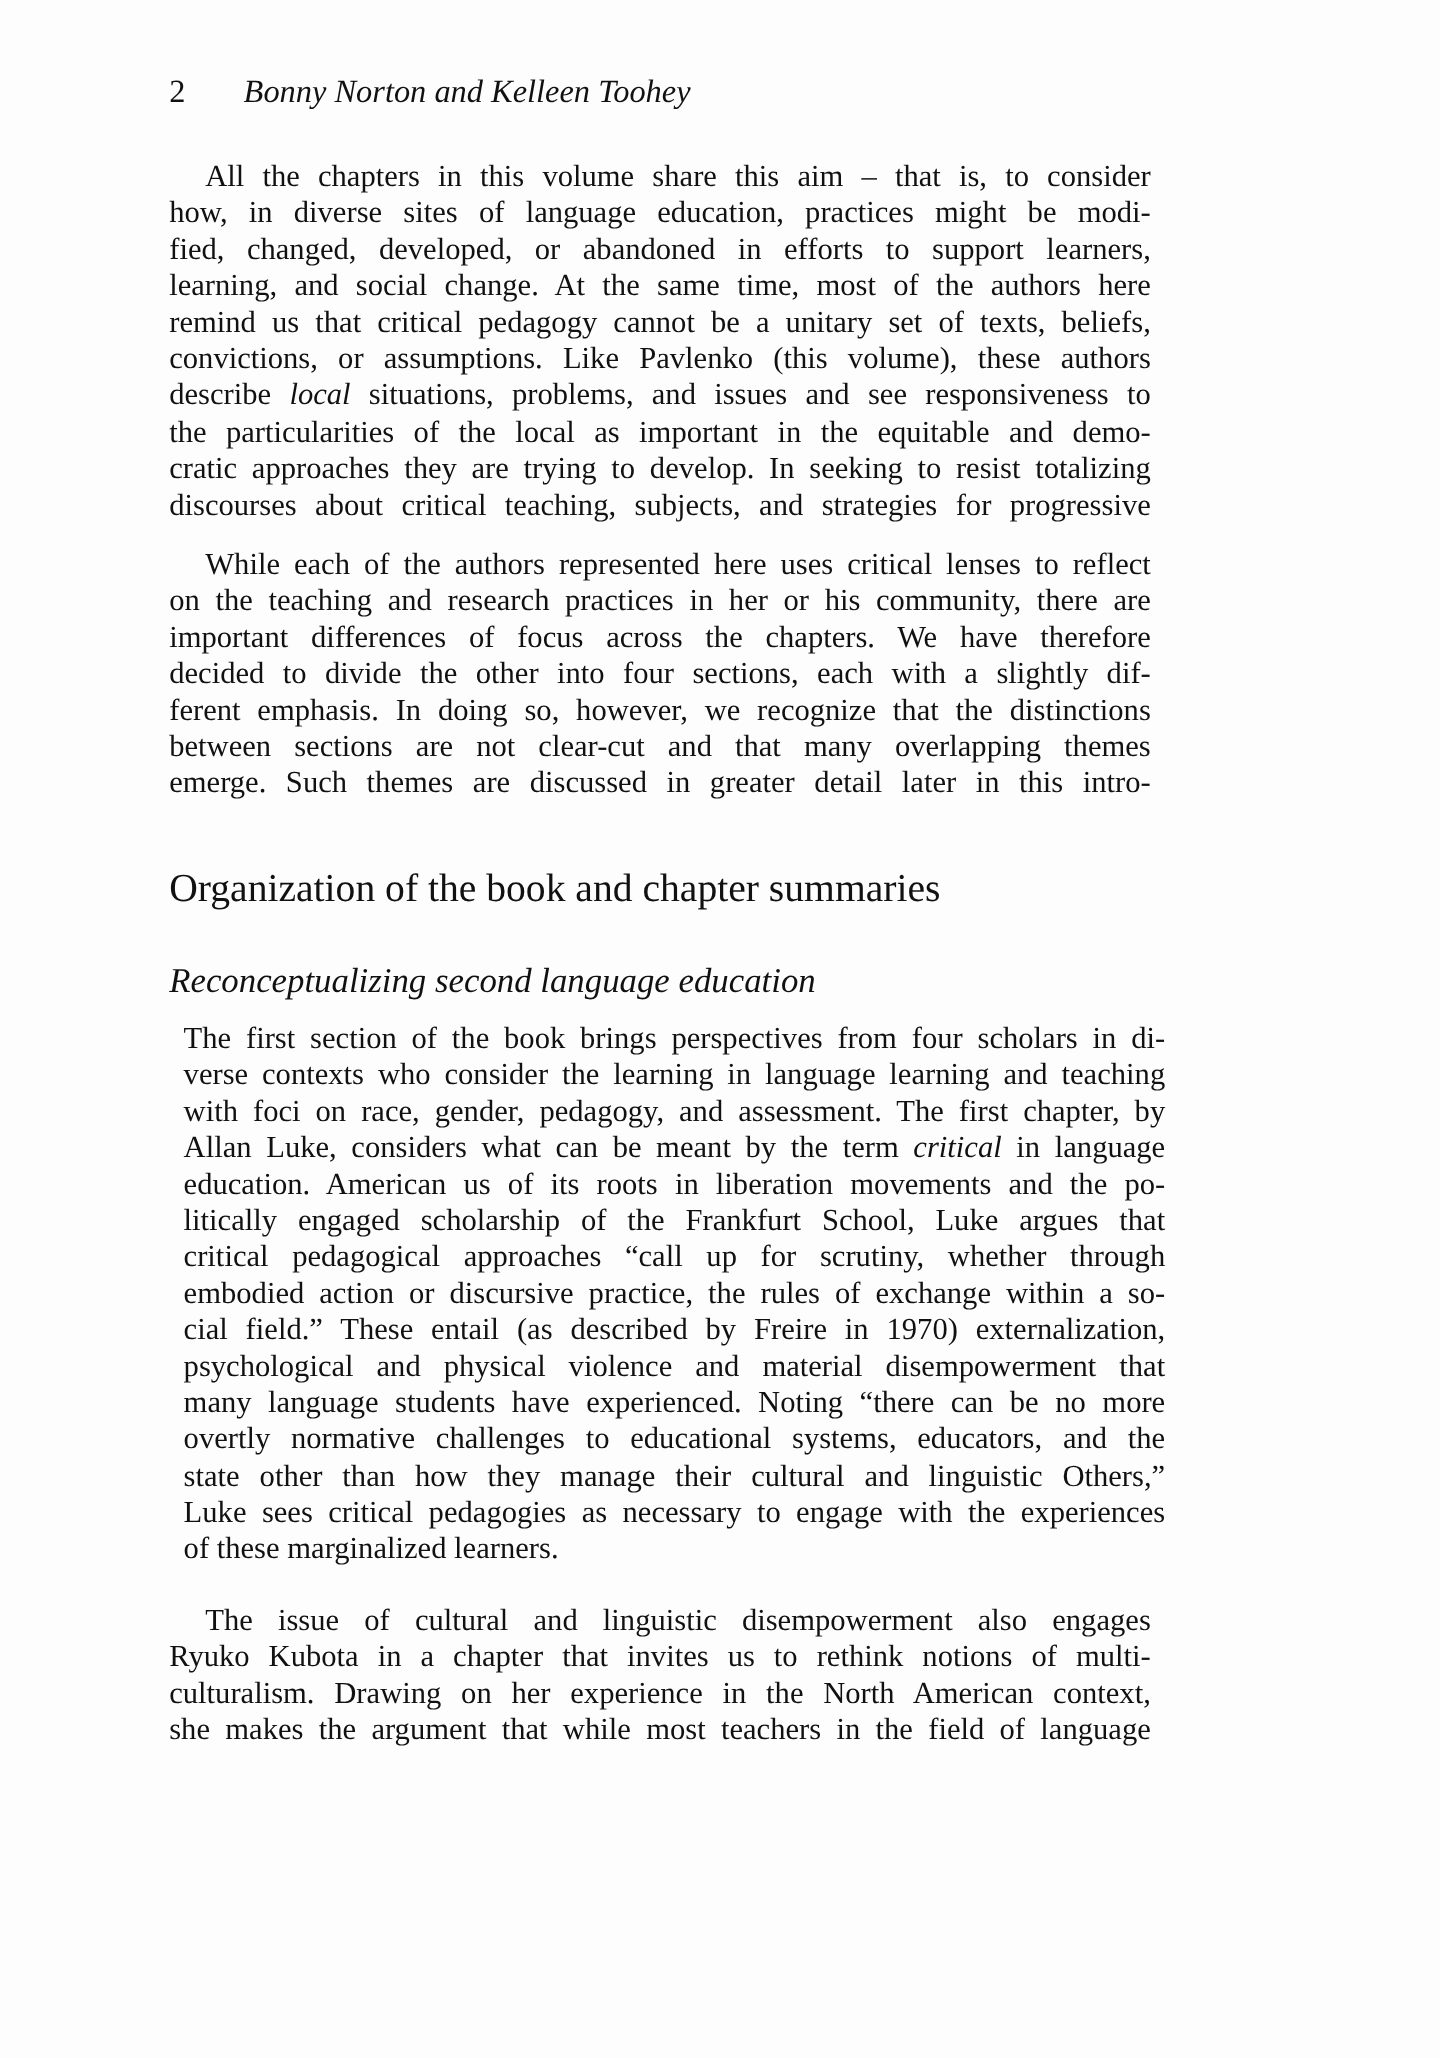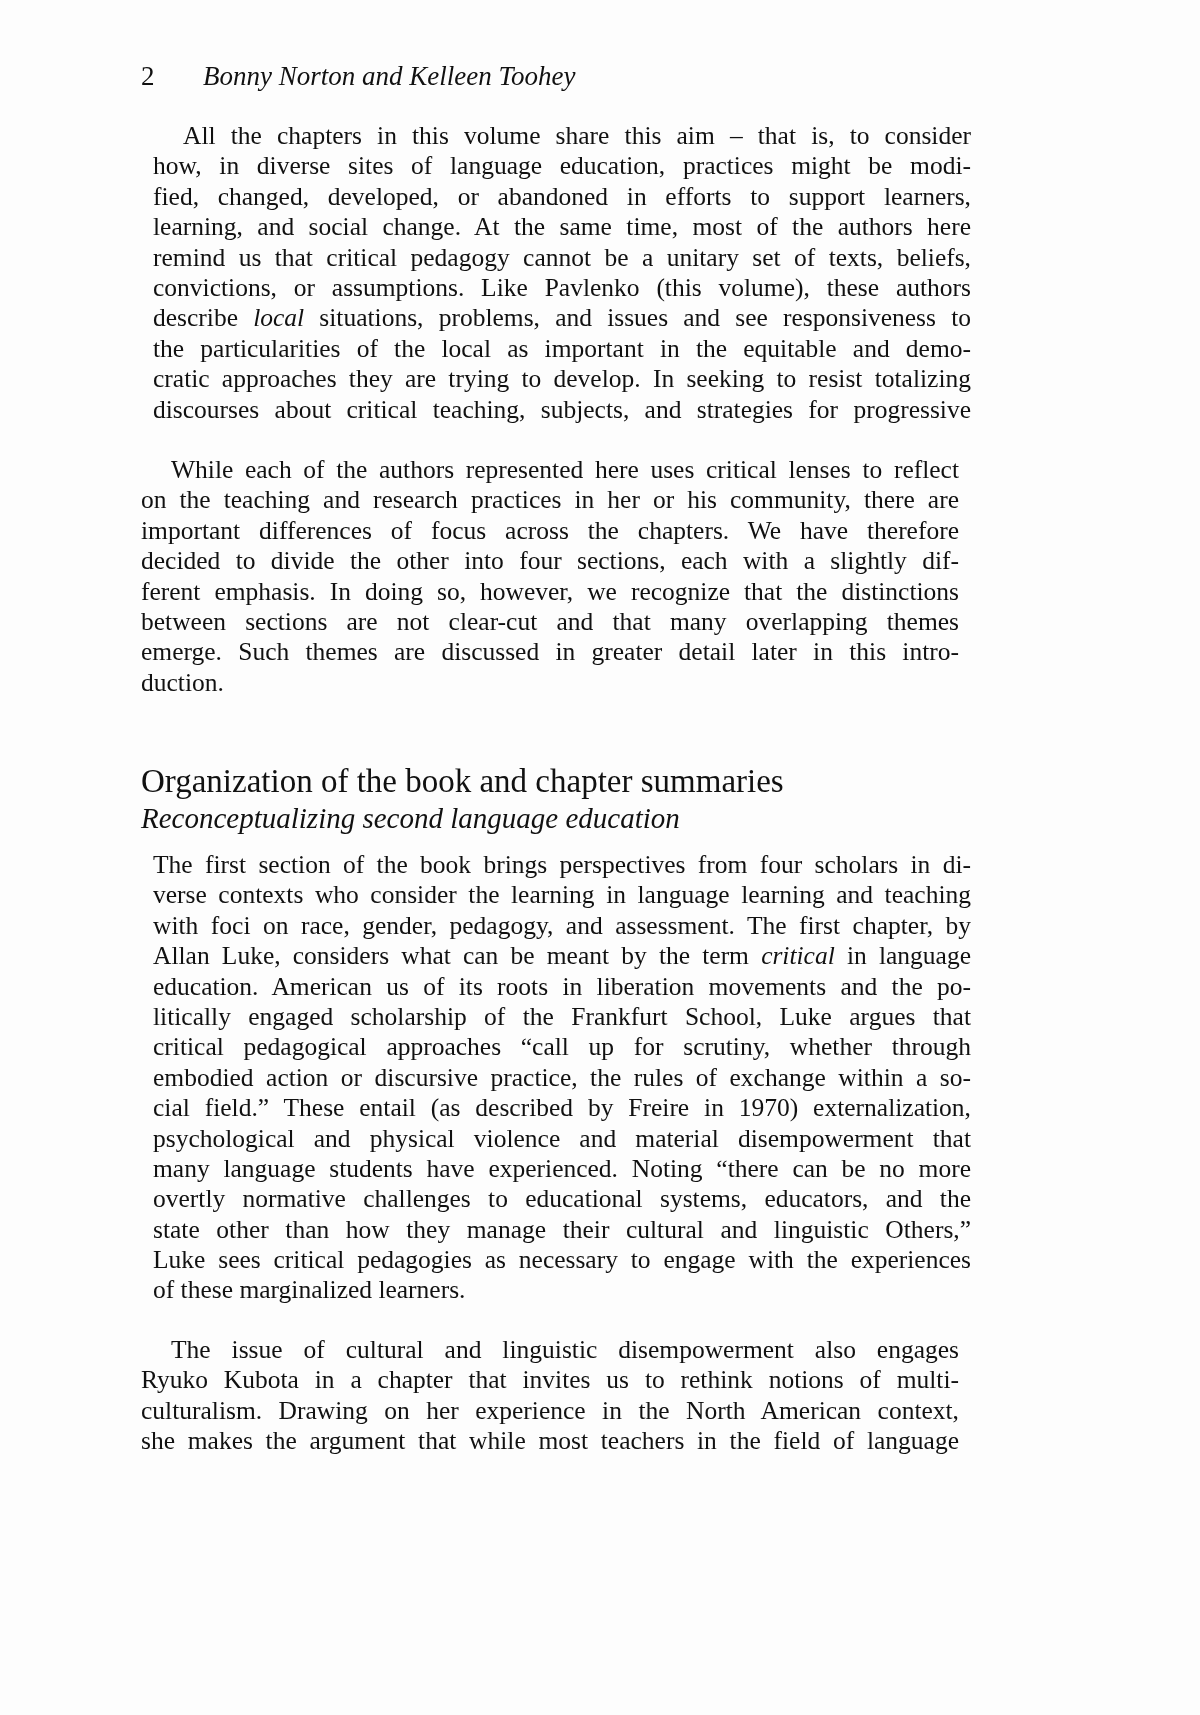--- a/index.html
+++ b/index.html
@@ -30,7 +30,7 @@
     <span class="authors">Bonny Norton and Kelleen Toohey</span>
   </div>
 
-  <div class="body-block" style="top:121px;margin-left:12px;">
+  <div class="body-block" style="top:132px;">
       <div class="line indent">
         <span class="wrap">All the chapters in this volume share this aim – that is, to consider</span>
       </div>

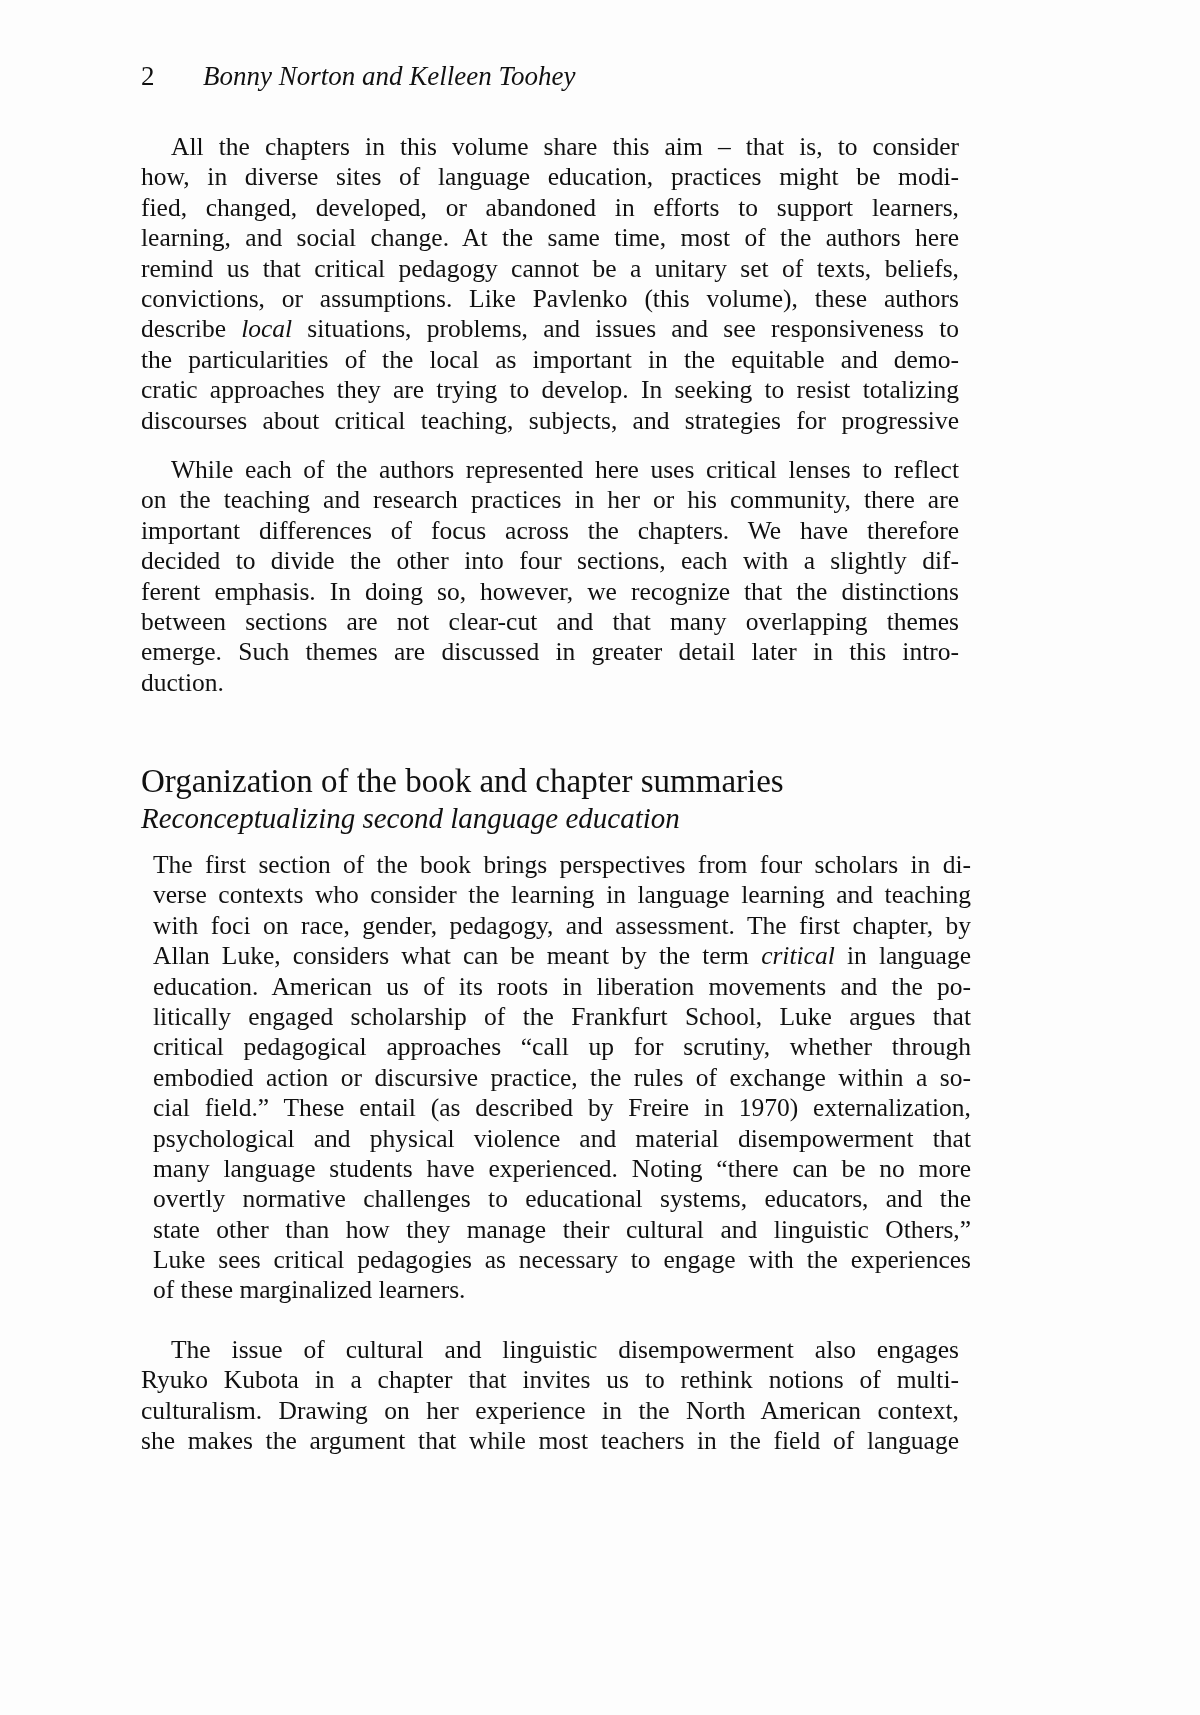--- a/index.html
+++ b/index.html
@@ -85,9 +85,6 @@
       <div class="line">
         <span class="wrap">emerge. Such themes are discussed in greater detail later in this intro-</span>
       </div>
-      <div class="line last">
-        <span class="wrap">duction.</span>
-      </div>
     </div>
 
   <div class="h1">Organization of the book and chapter summaries</div>

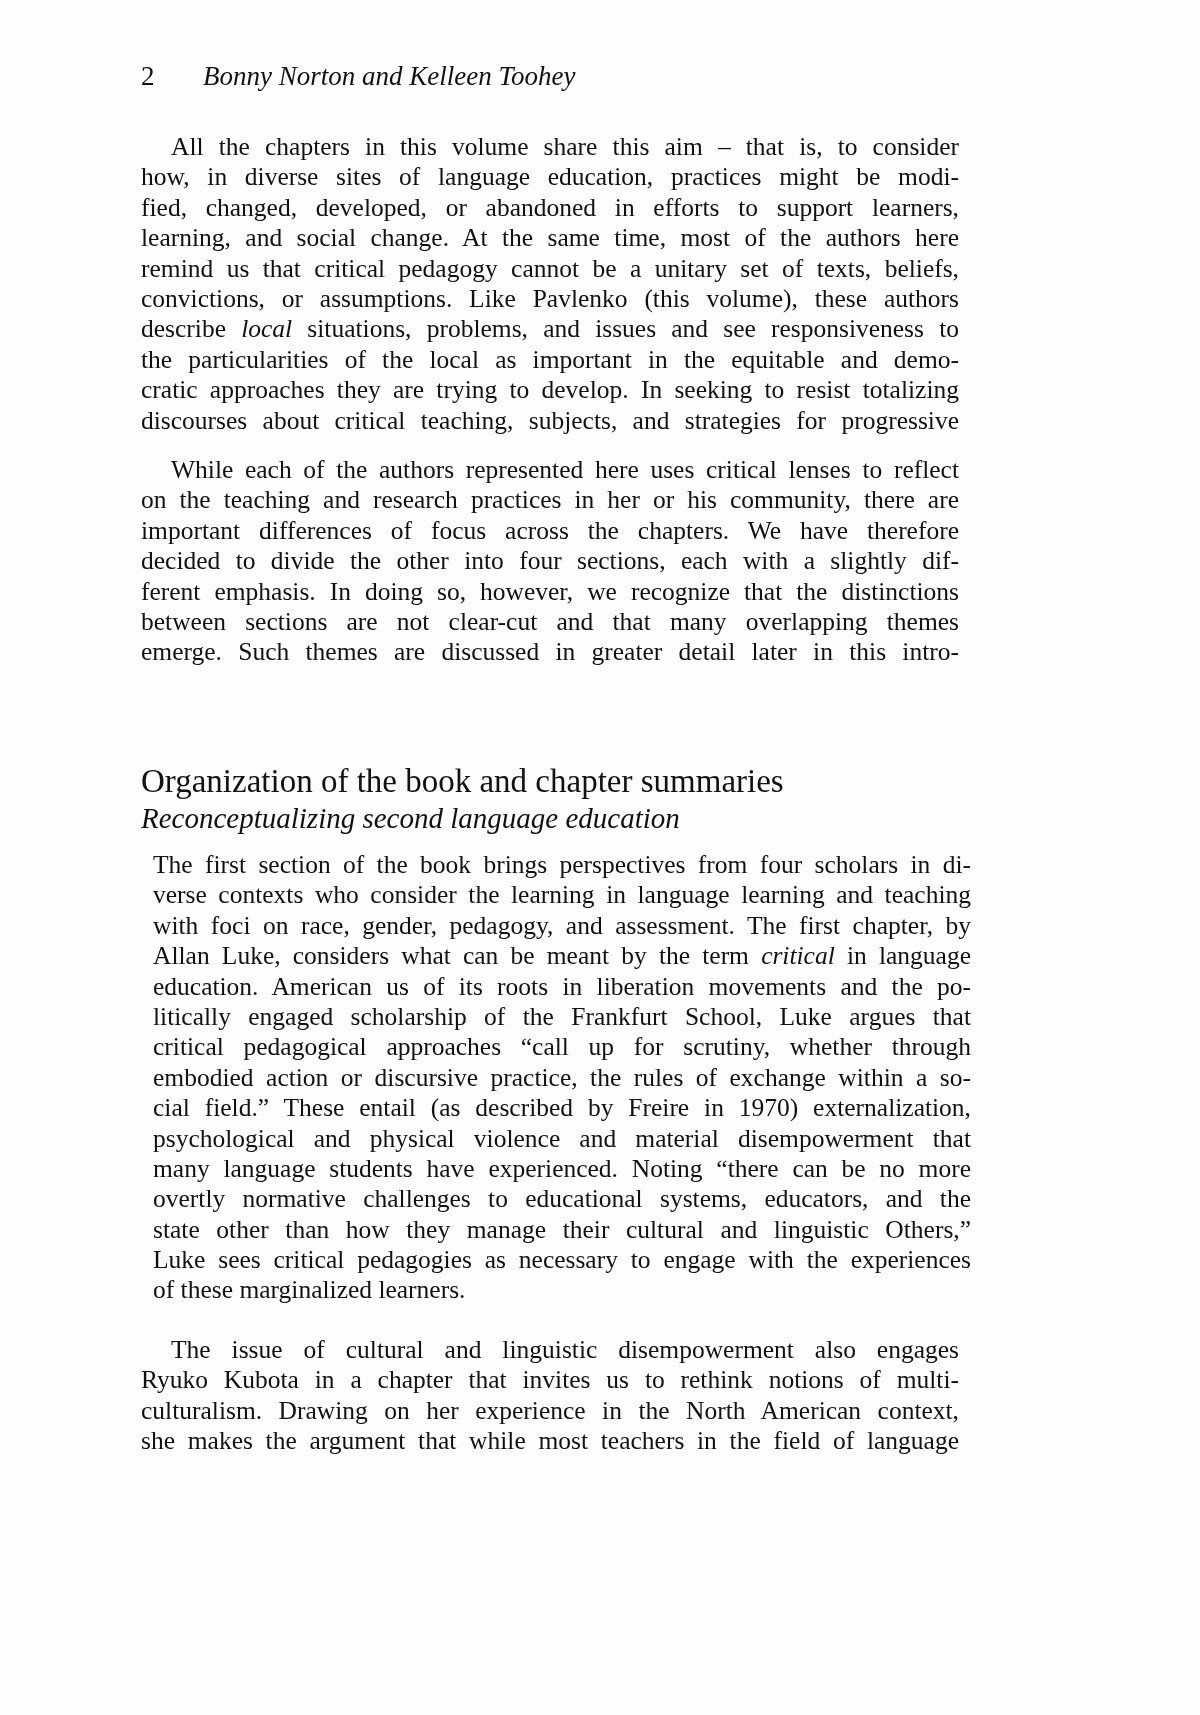--- a/index.html
+++ b/index.html
@@ -17,7 +17,7 @@
   .line.last > .wrap { text-align-last: left; }
   .line.indent > .wrap { padding-left: 0; }
   em, .it { font-style: italic; }
-  .h1 { position: absolute; left: 141px; top: 759px; font-size: 33px; line-height: 44px; white-space: nowrap; }
+  .h1 { position: absolute; left: 141px; top: 719px; font-size: 33px; line-height: 44px; white-space: nowrap; }
   .h2 { position: absolute; left: 141px; top: 799px; font-size: 29px; line-height: 38px; font-style: italic; white-space: nowrap; font-family: Liberation Serif, serif; }
 </style>
 </head>

